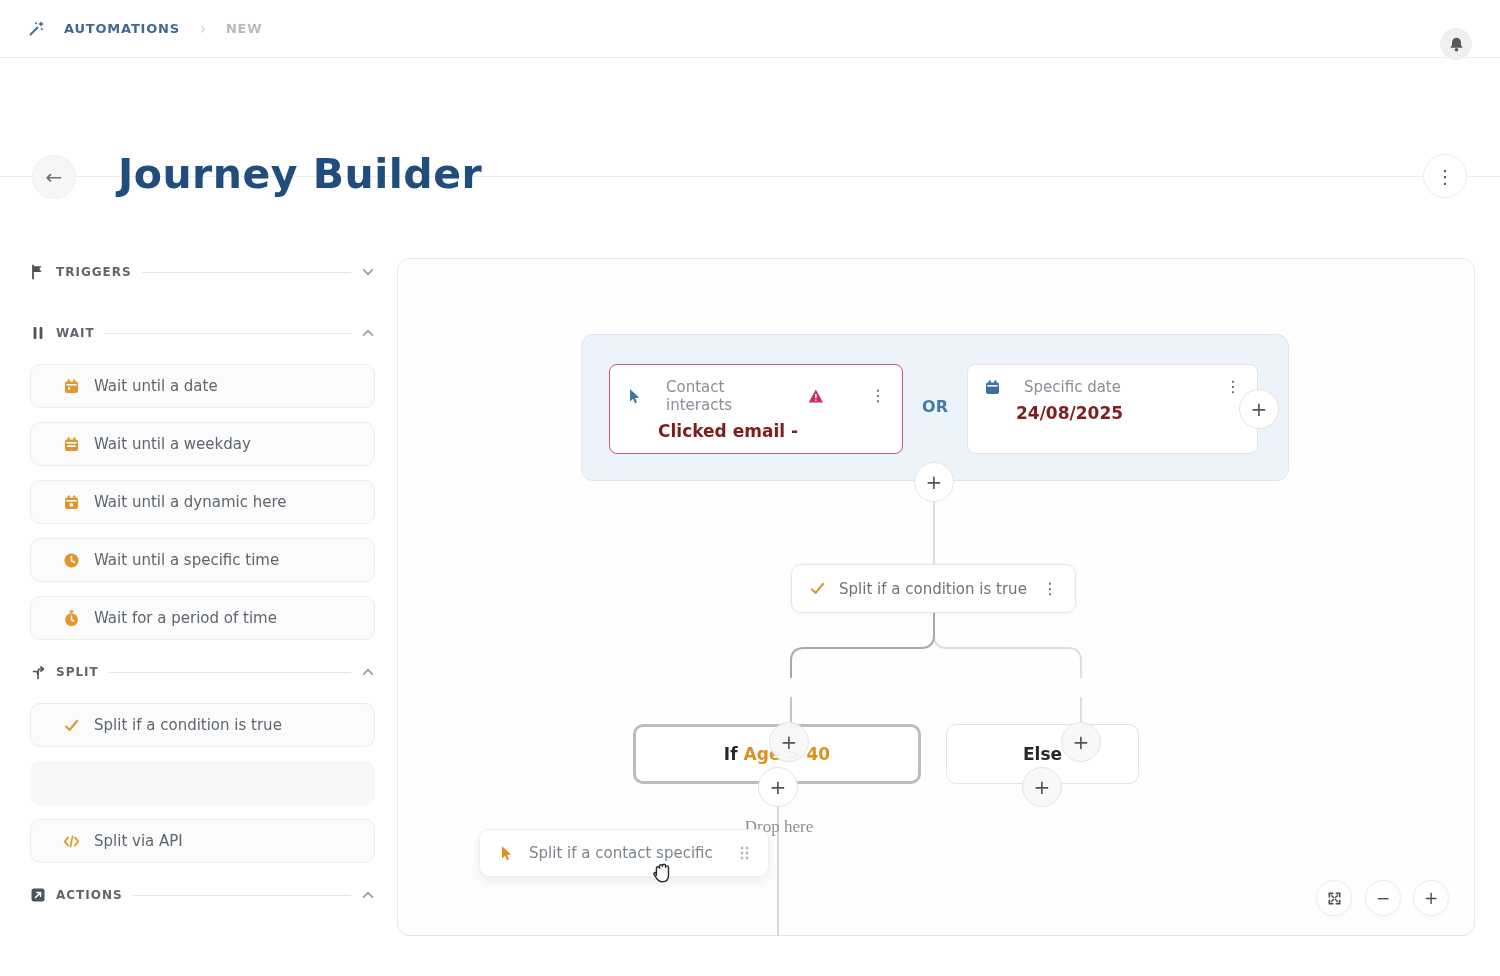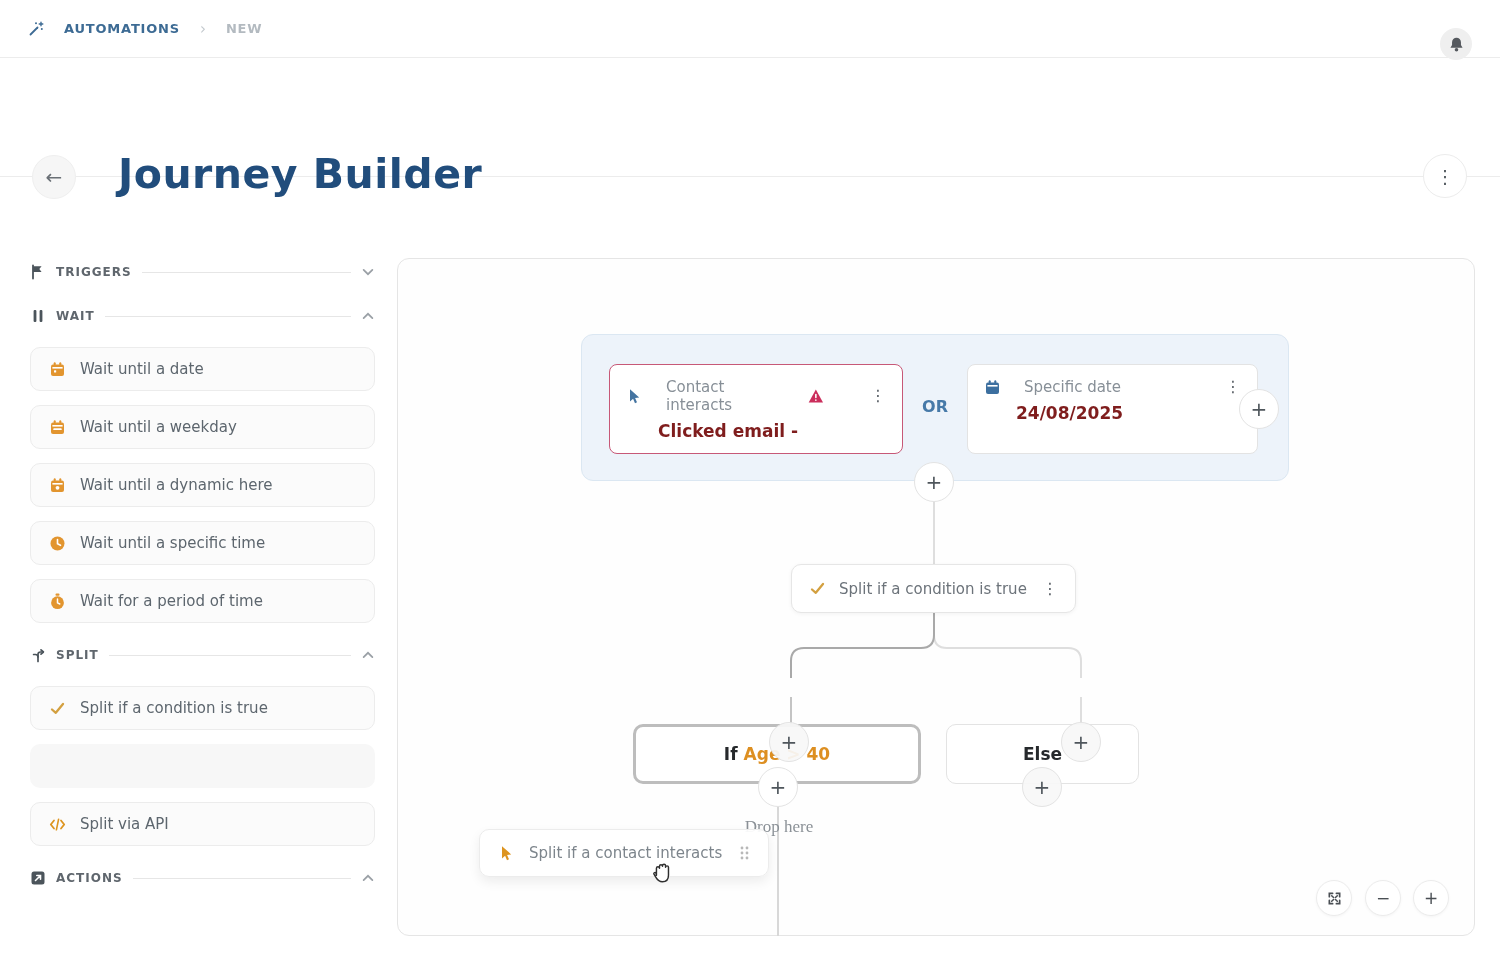--- a/index.html
+++ b/index.html
@@ -36,7 +36,7 @@
   .sec-header .rule { flex:1; height:1px; background:#e6e6e6; }
   .sec-icon { width:16px; height:16px; flex:none; }
   .chev { flex:none; }
-  .mb24{margin-bottom:24px} .mb21{margin-bottom:21px} .mb22{margin-bottom:22px} .mb14{margin-bottom:14px}
+  .mb24{margin-bottom:41px} .mb21{margin-bottom:21px} .mb22{margin-bottom:22px} .mb14{margin-bottom:14px}
   .side-item { height:44px; border:1px solid #ececec; background:#fbfbfb; border-radius:10px;
                display:flex; align-items:center; gap:14px; padding:0 18px; cursor:grab; }
   .side-item .lbl { font-size:15px; color:#5d666e; }

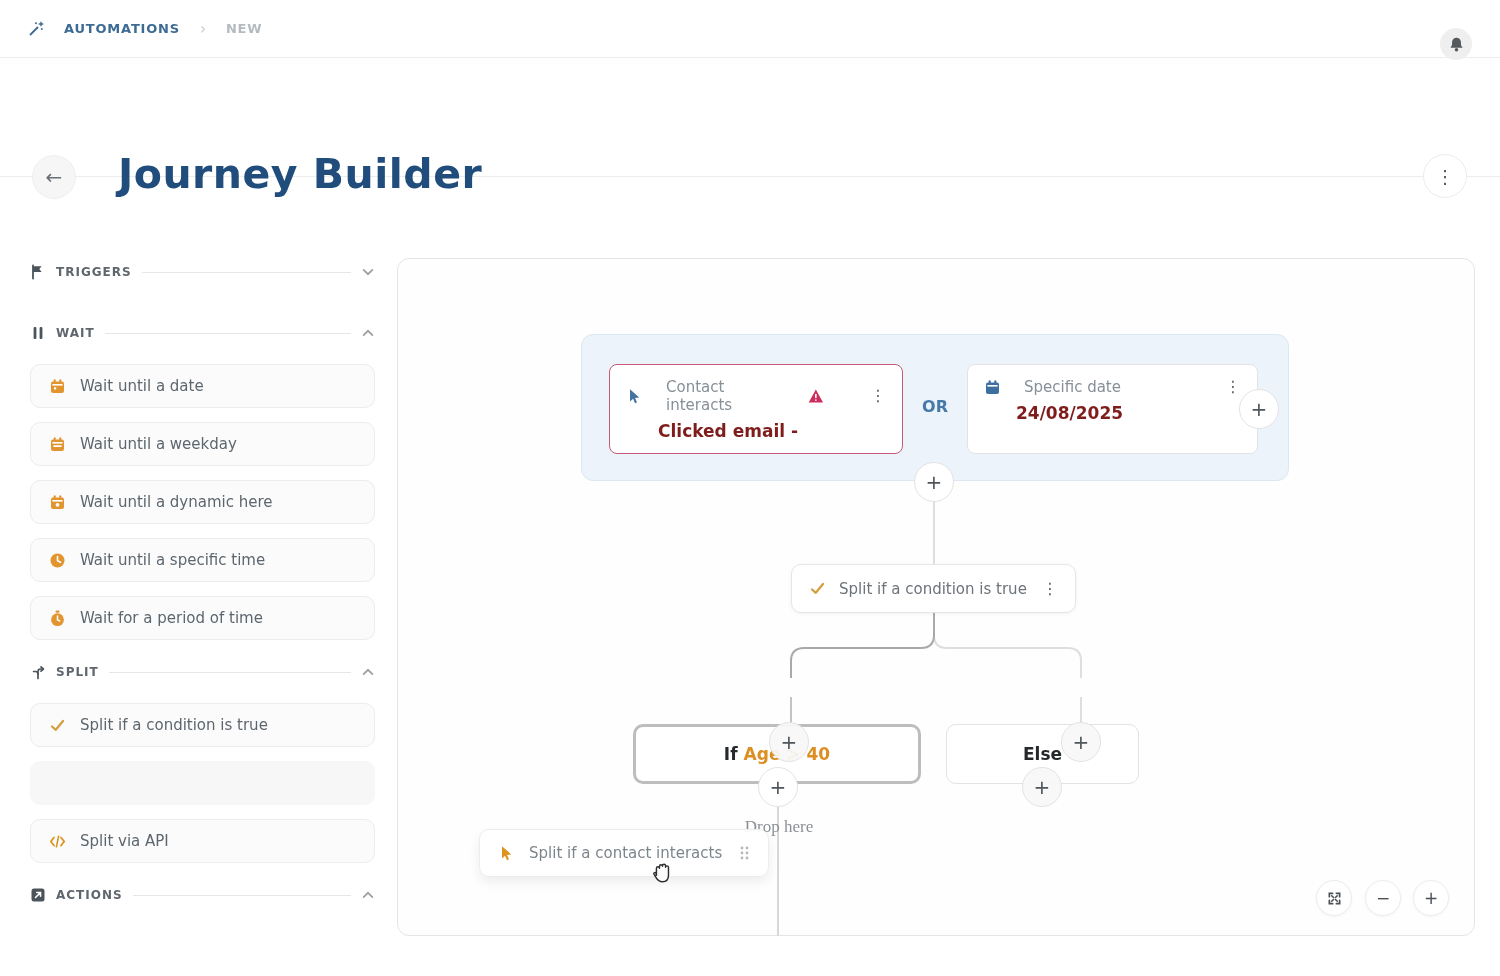--- a/index.html
+++ b/index.html
@@ -38,7 +38,7 @@
   .chev { flex:none; }
   .mb24{margin-bottom:41px} .mb21{margin-bottom:21px} .mb22{margin-bottom:22px} .mb14{margin-bottom:14px}
   .side-item { height:44px; border:1px solid #ececec; background:#fbfbfb; border-radius:10px;
-               display:flex; align-items:center; gap:14px; padding:0 18px; cursor:grab; }
+               display:flex; align-items:center; gap:14px; padding:0 32px; cursor:grab; }
   .side-item .lbl { font-size:15px; color:#5d666e; }
   .side-item.placeholder { border-color:transparent; background:#f7f7f7; cursor:default; }
   .oicon { width:17px; height:17px; flex:none; }

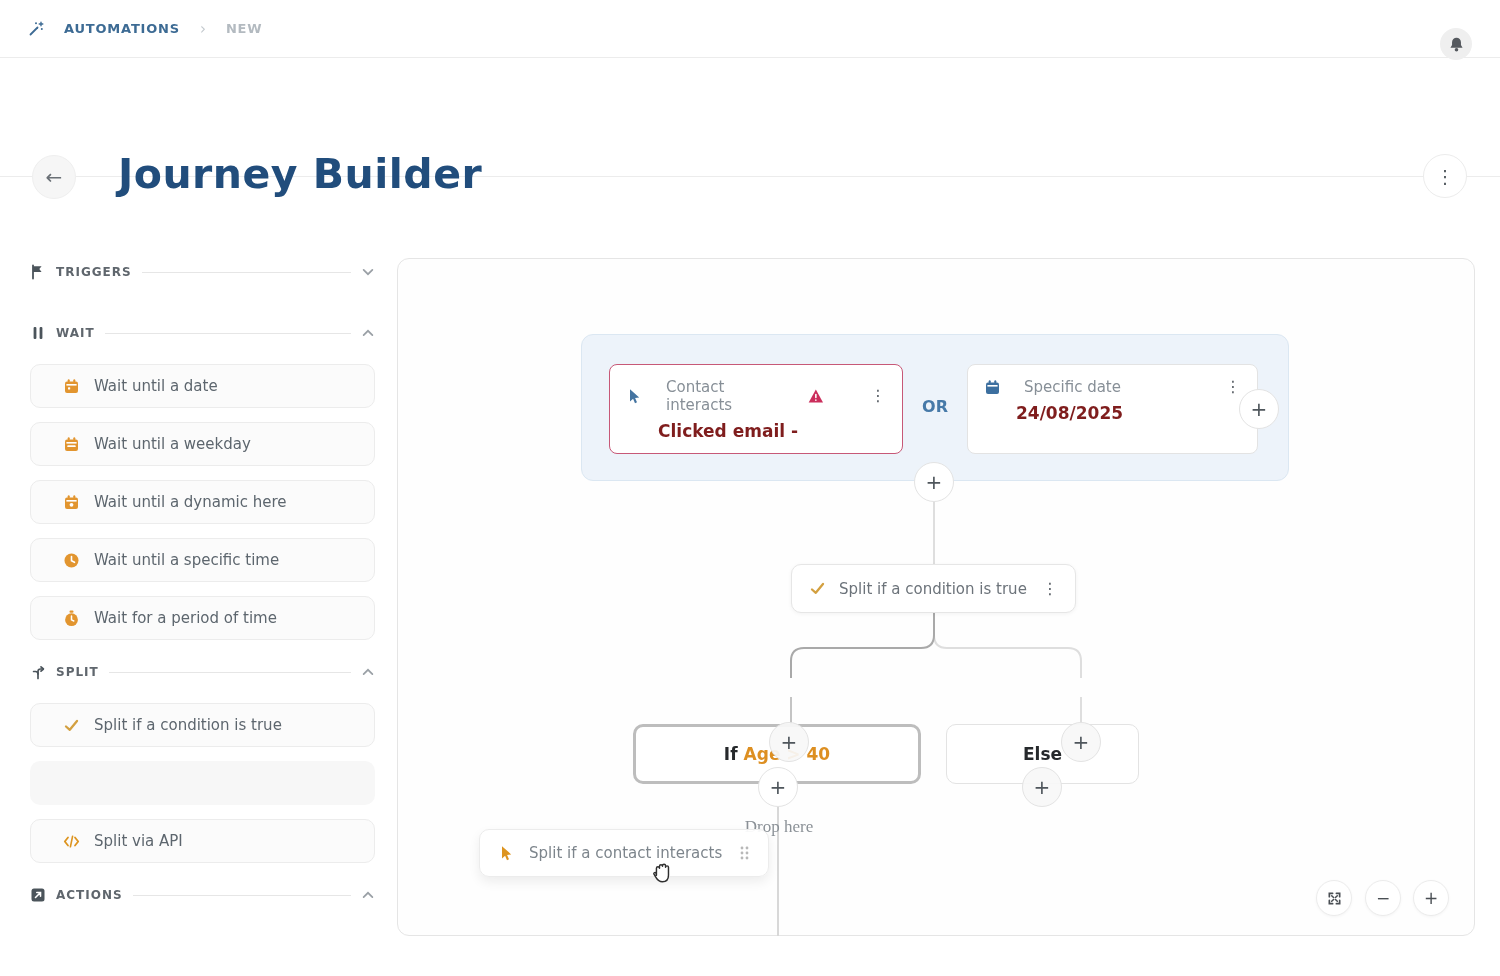--- a/index.html
+++ b/index.html
@@ -355,7 +355,7 @@
       <svg class="oicon" viewBox="0 0 17 17" width="15" height="15">
         <path d="M4 1.2 L4 13.4 L7.1 10.7 L9 15.2 L11 14.3 L9.1 9.9 L13.2 9.4 Z" fill="#dd941f"></path>
       </svg>
-      <span class="lbl">Split if a contact interacts</span>
+      <span class="lbl">Split if a contact specific</span>
       <svg viewBox="0 0 11 16" width="11" height="16">
         <circle cx="3" cy="3" r="1.4" fill="#b8b8b8"></circle>
           <circle cx="8" cy="3" r="1.4" fill="#b8b8b8"></circle>

